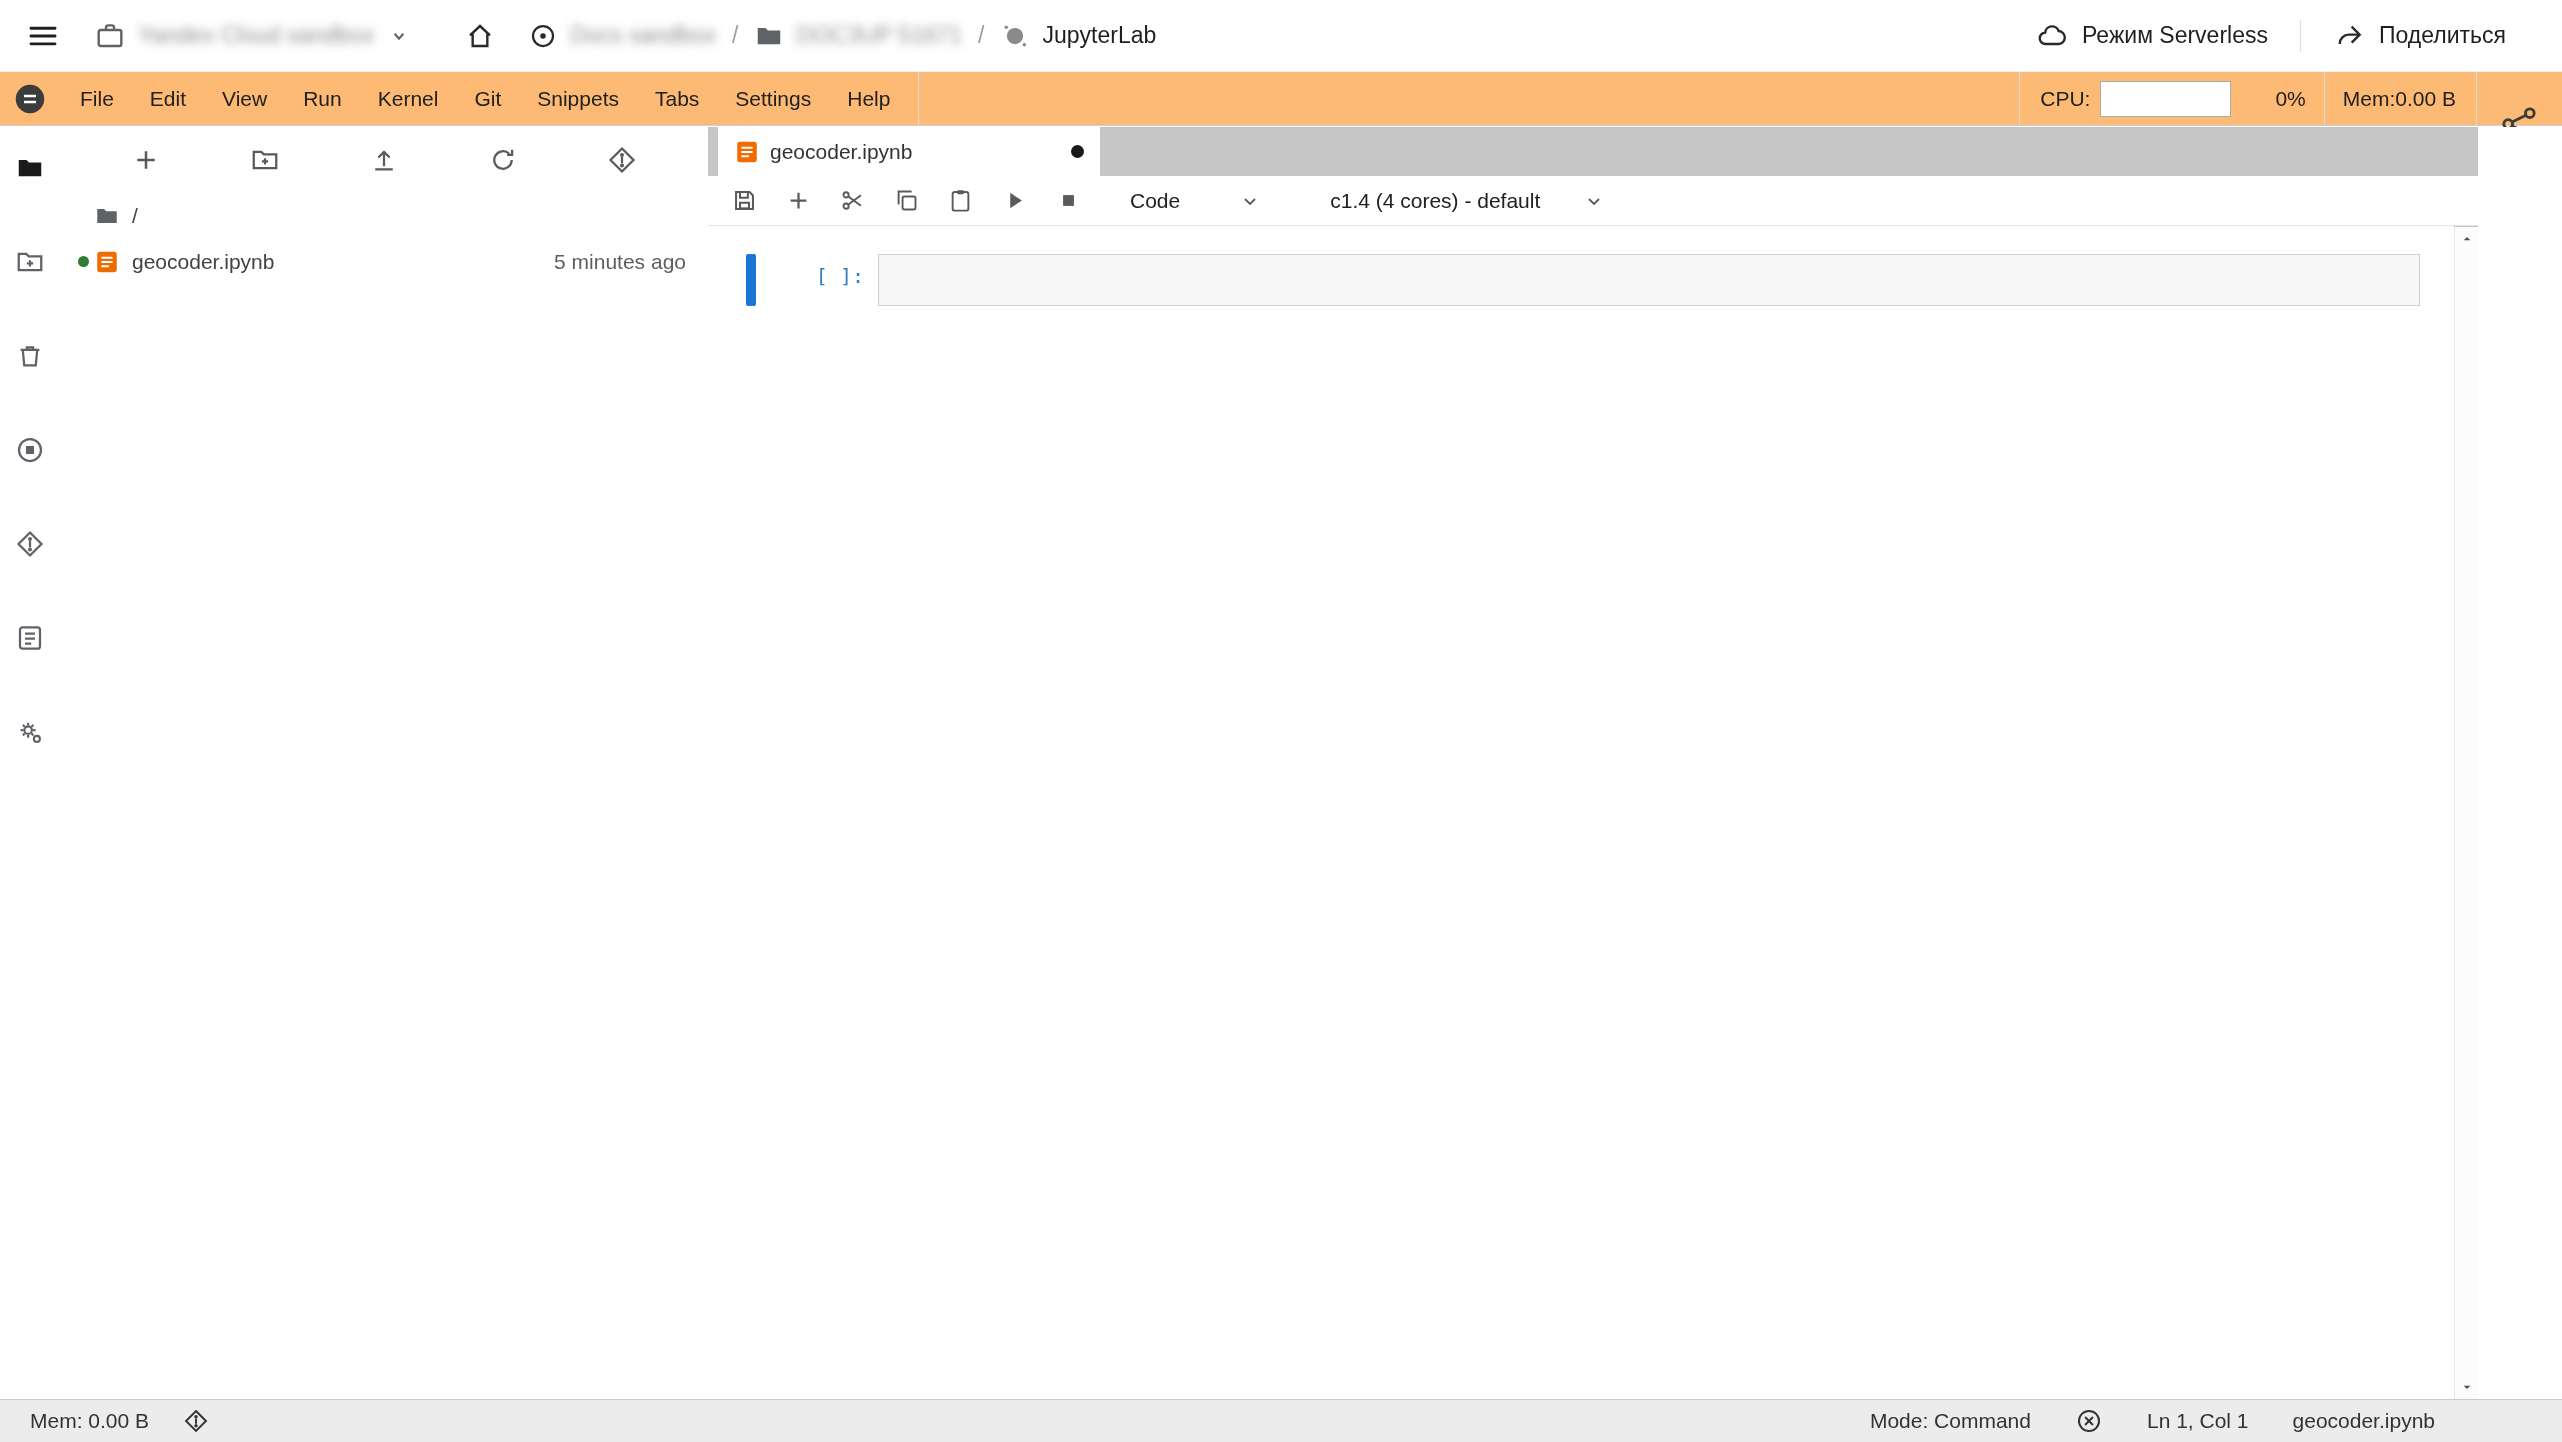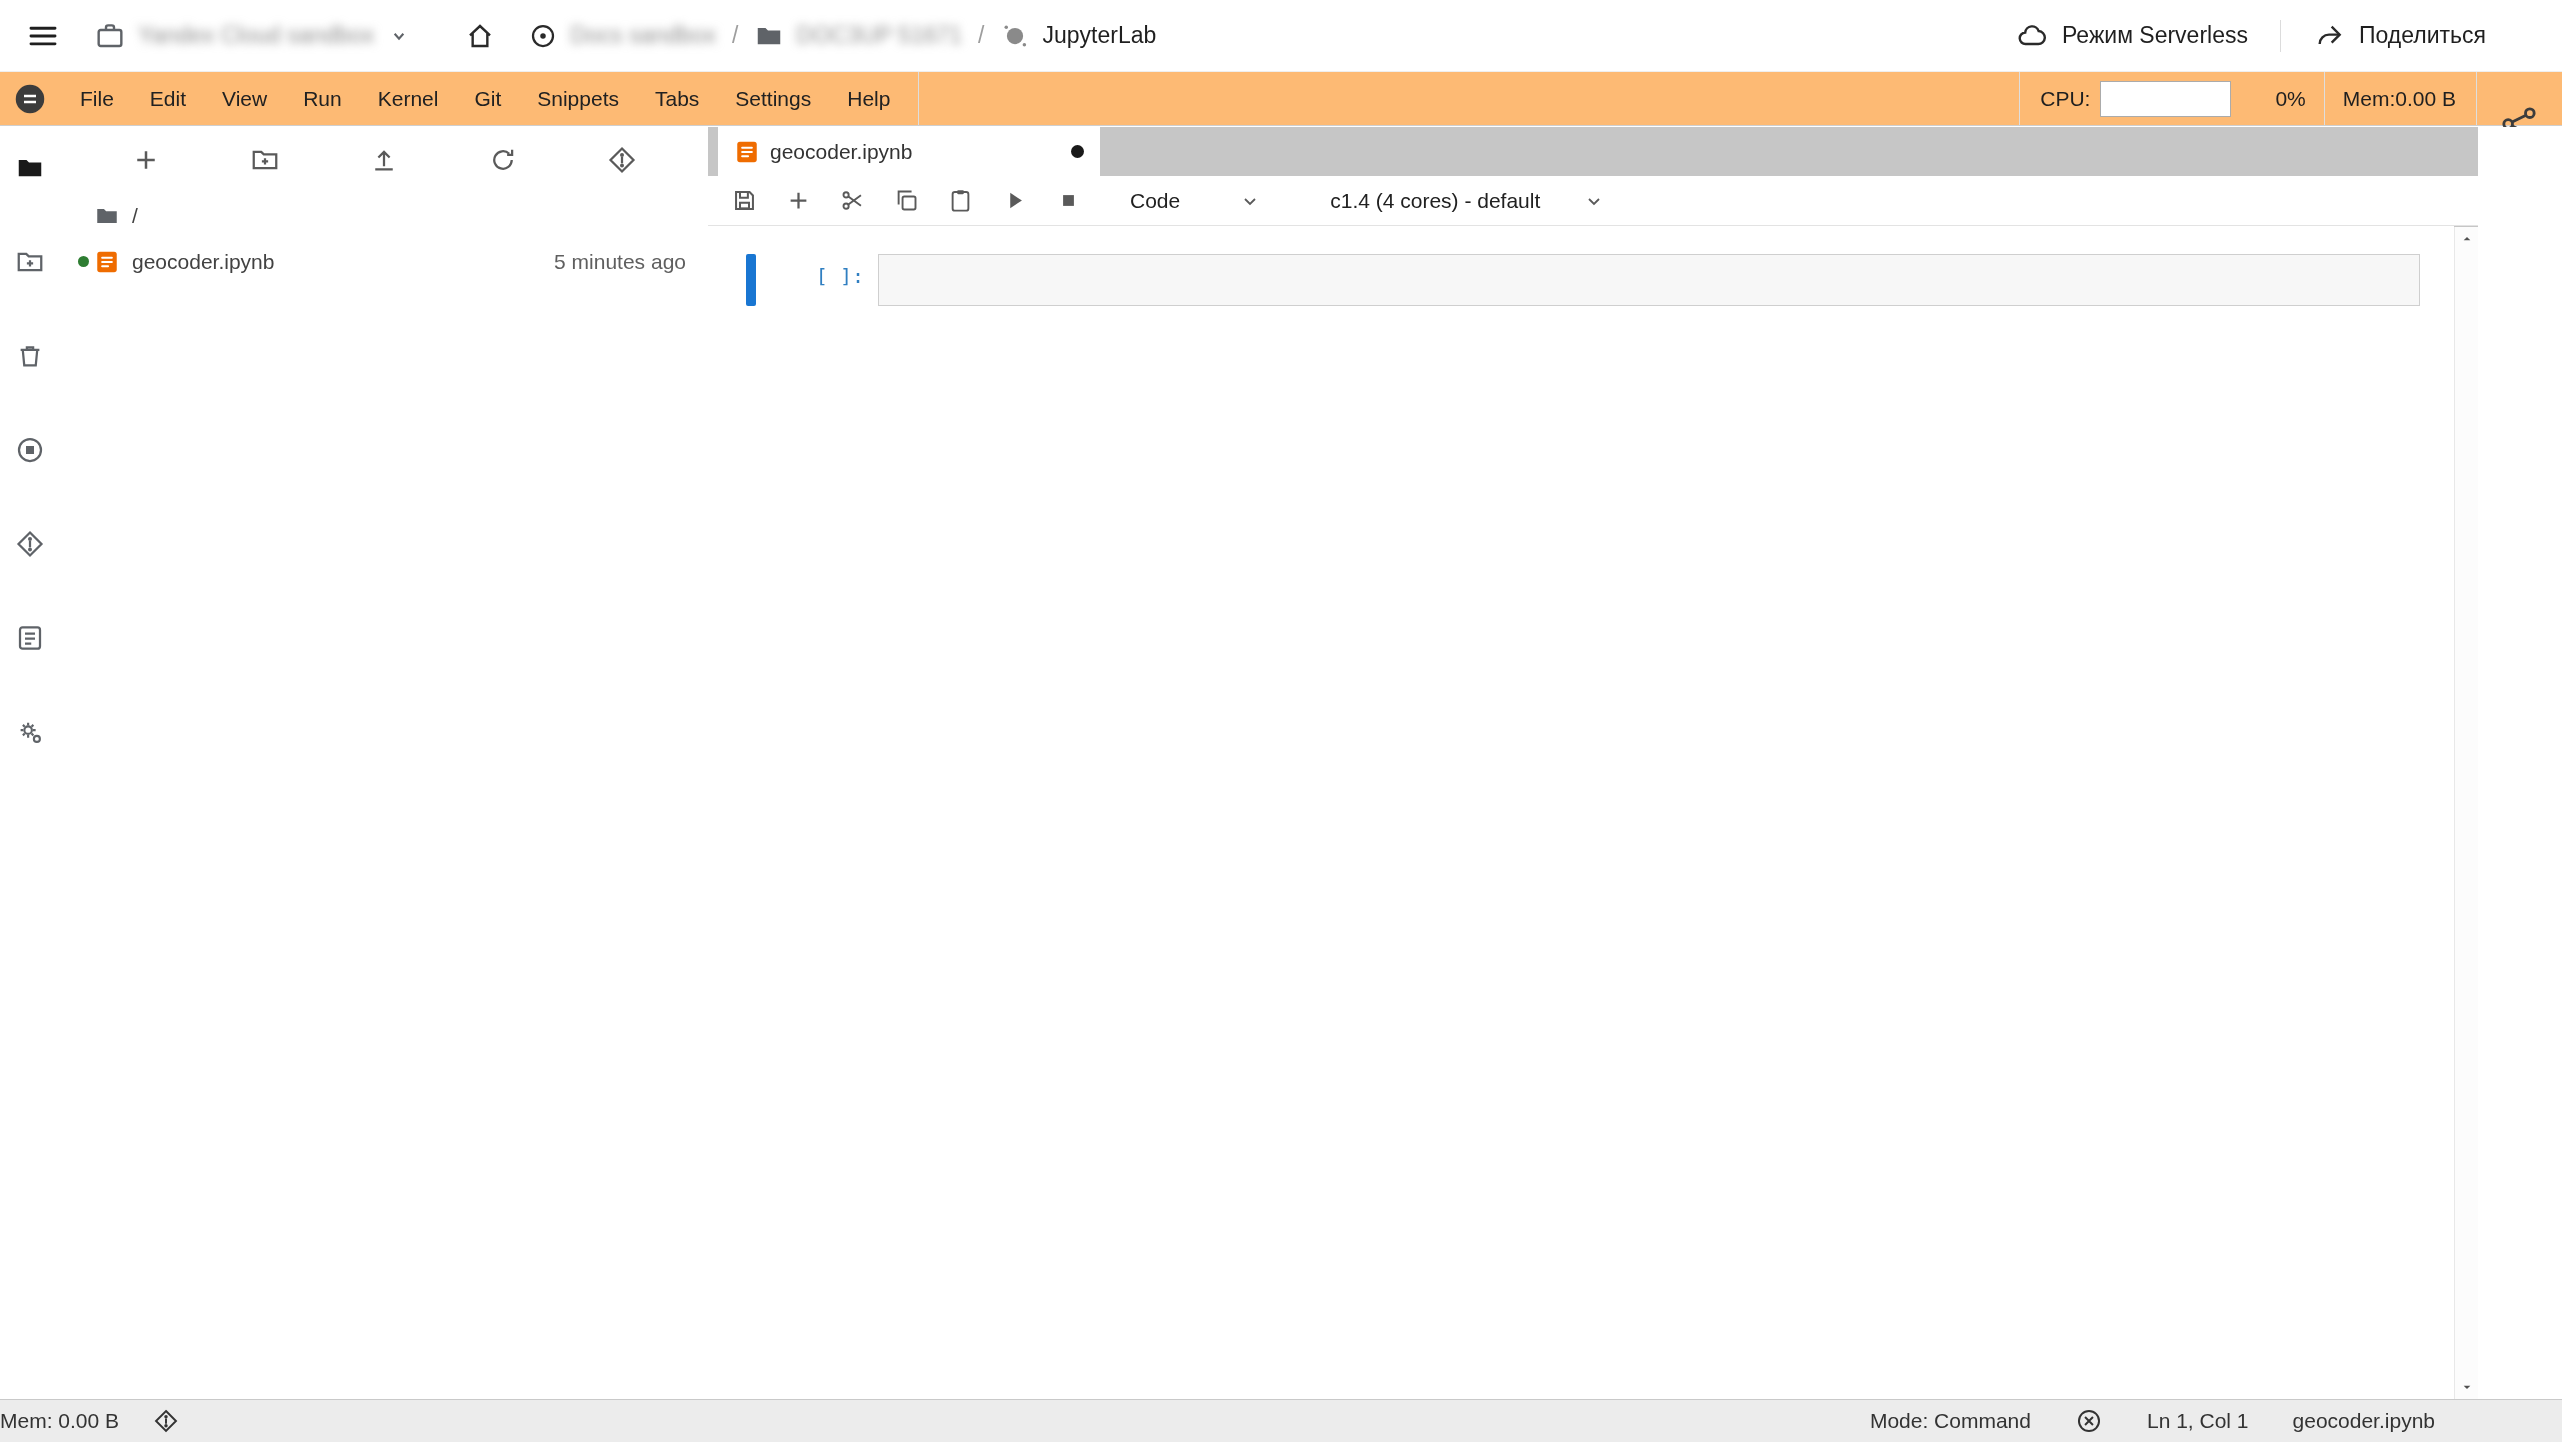--- a/index.html
+++ b/index.html
@@ -22,7 +22,7 @@
     font-size: 23px;
   }
   .tb-left { display: flex; align-items: center; padding-left: 22px; }
-  .tb-right { margin-left: auto; display: flex; align-items: center; padding-right: 76px; gap: 14px; }
+  .tb-right { margin-left: auto; display: flex; align-items: center; padding-right: 56px; gap: 14px; }
   .hamburger { width: 42px; height: 42px; color: #1f1f1f; cursor: pointer; }
   .chip { display: flex; align-items: center; gap: 12px; }
   .blurred { filter: blur(5px); color: #8f8f8f; user-select: none; white-space: nowrap; }

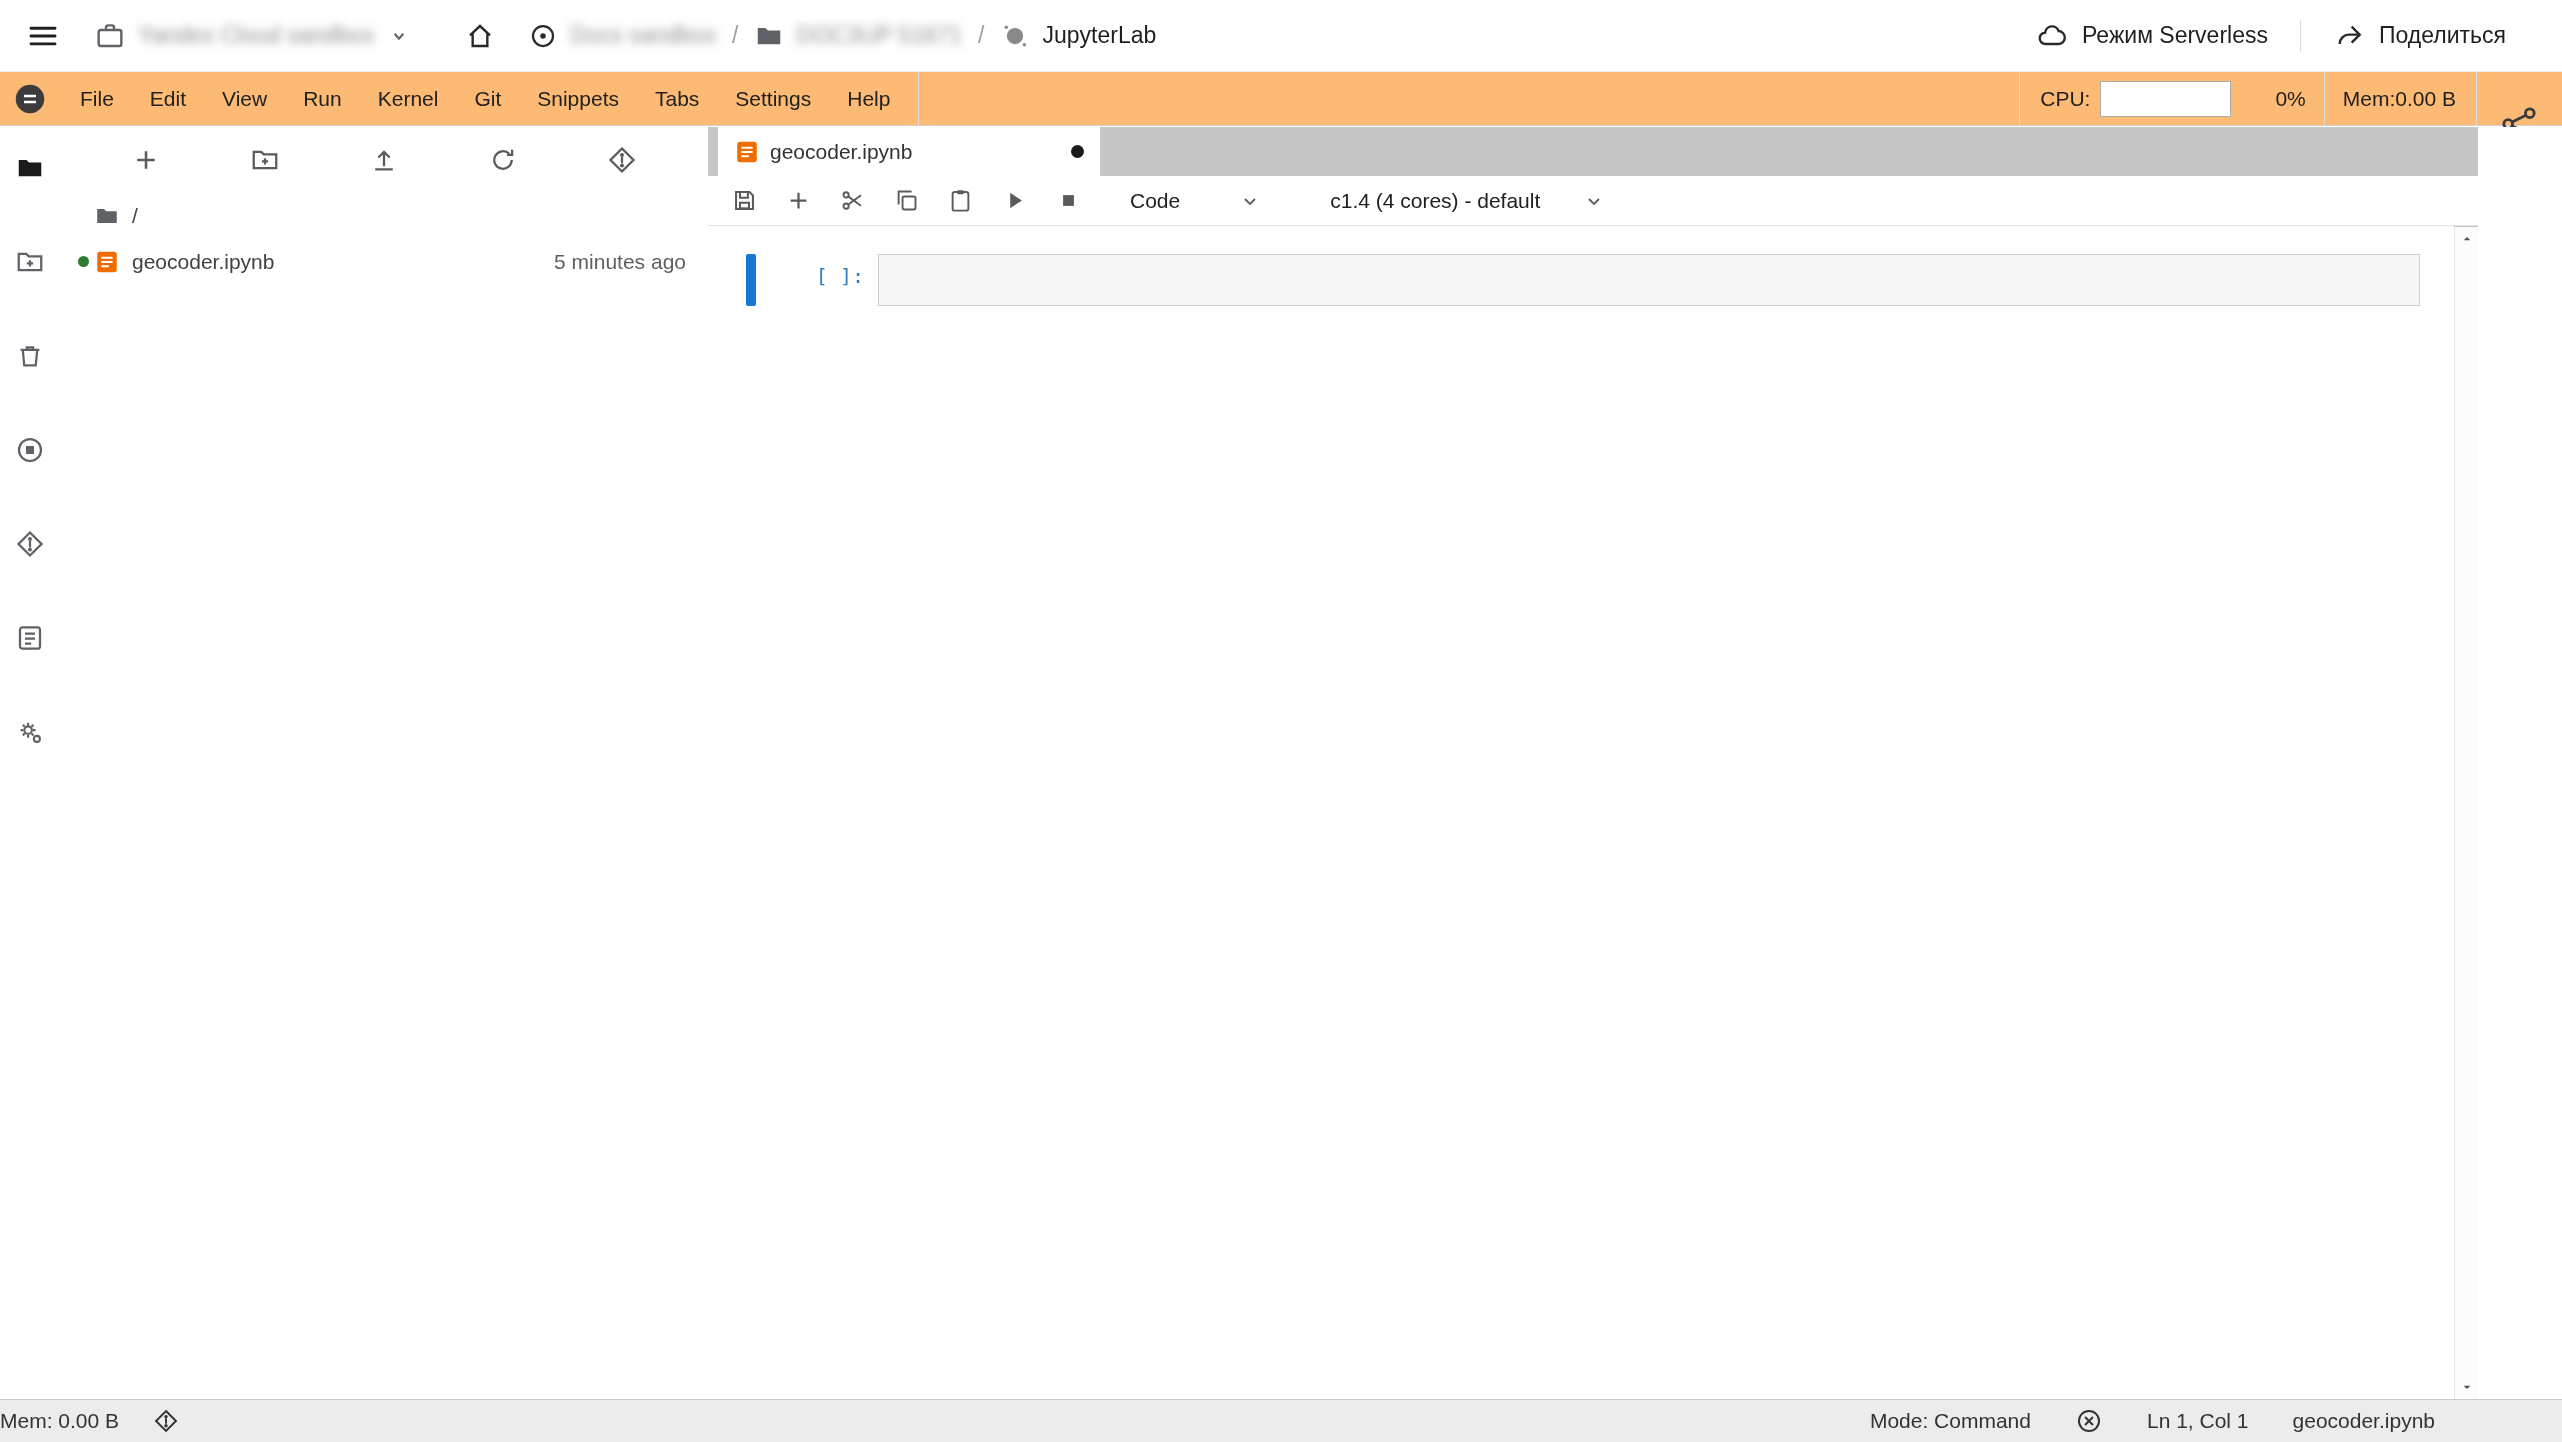--- a/index.html
+++ b/index.html
@@ -136,7 +136,7 @@
     background: #ececec; border-top: 1px solid #c9c9c9;
     display: flex; align-items: center; font-size: 21px; color: #333;
   }
-  .sb-left { display: flex; align-items: center; gap: 34px; }
+  .sb-left { display: flex; align-items: center; gap: 34px; padding-left: 30px; }
   .sb-right { margin-left: auto; display: flex; align-items: center; gap: 44px; padding-right: 127px; }
   .sb-item { cursor: pointer; }
 </style>

